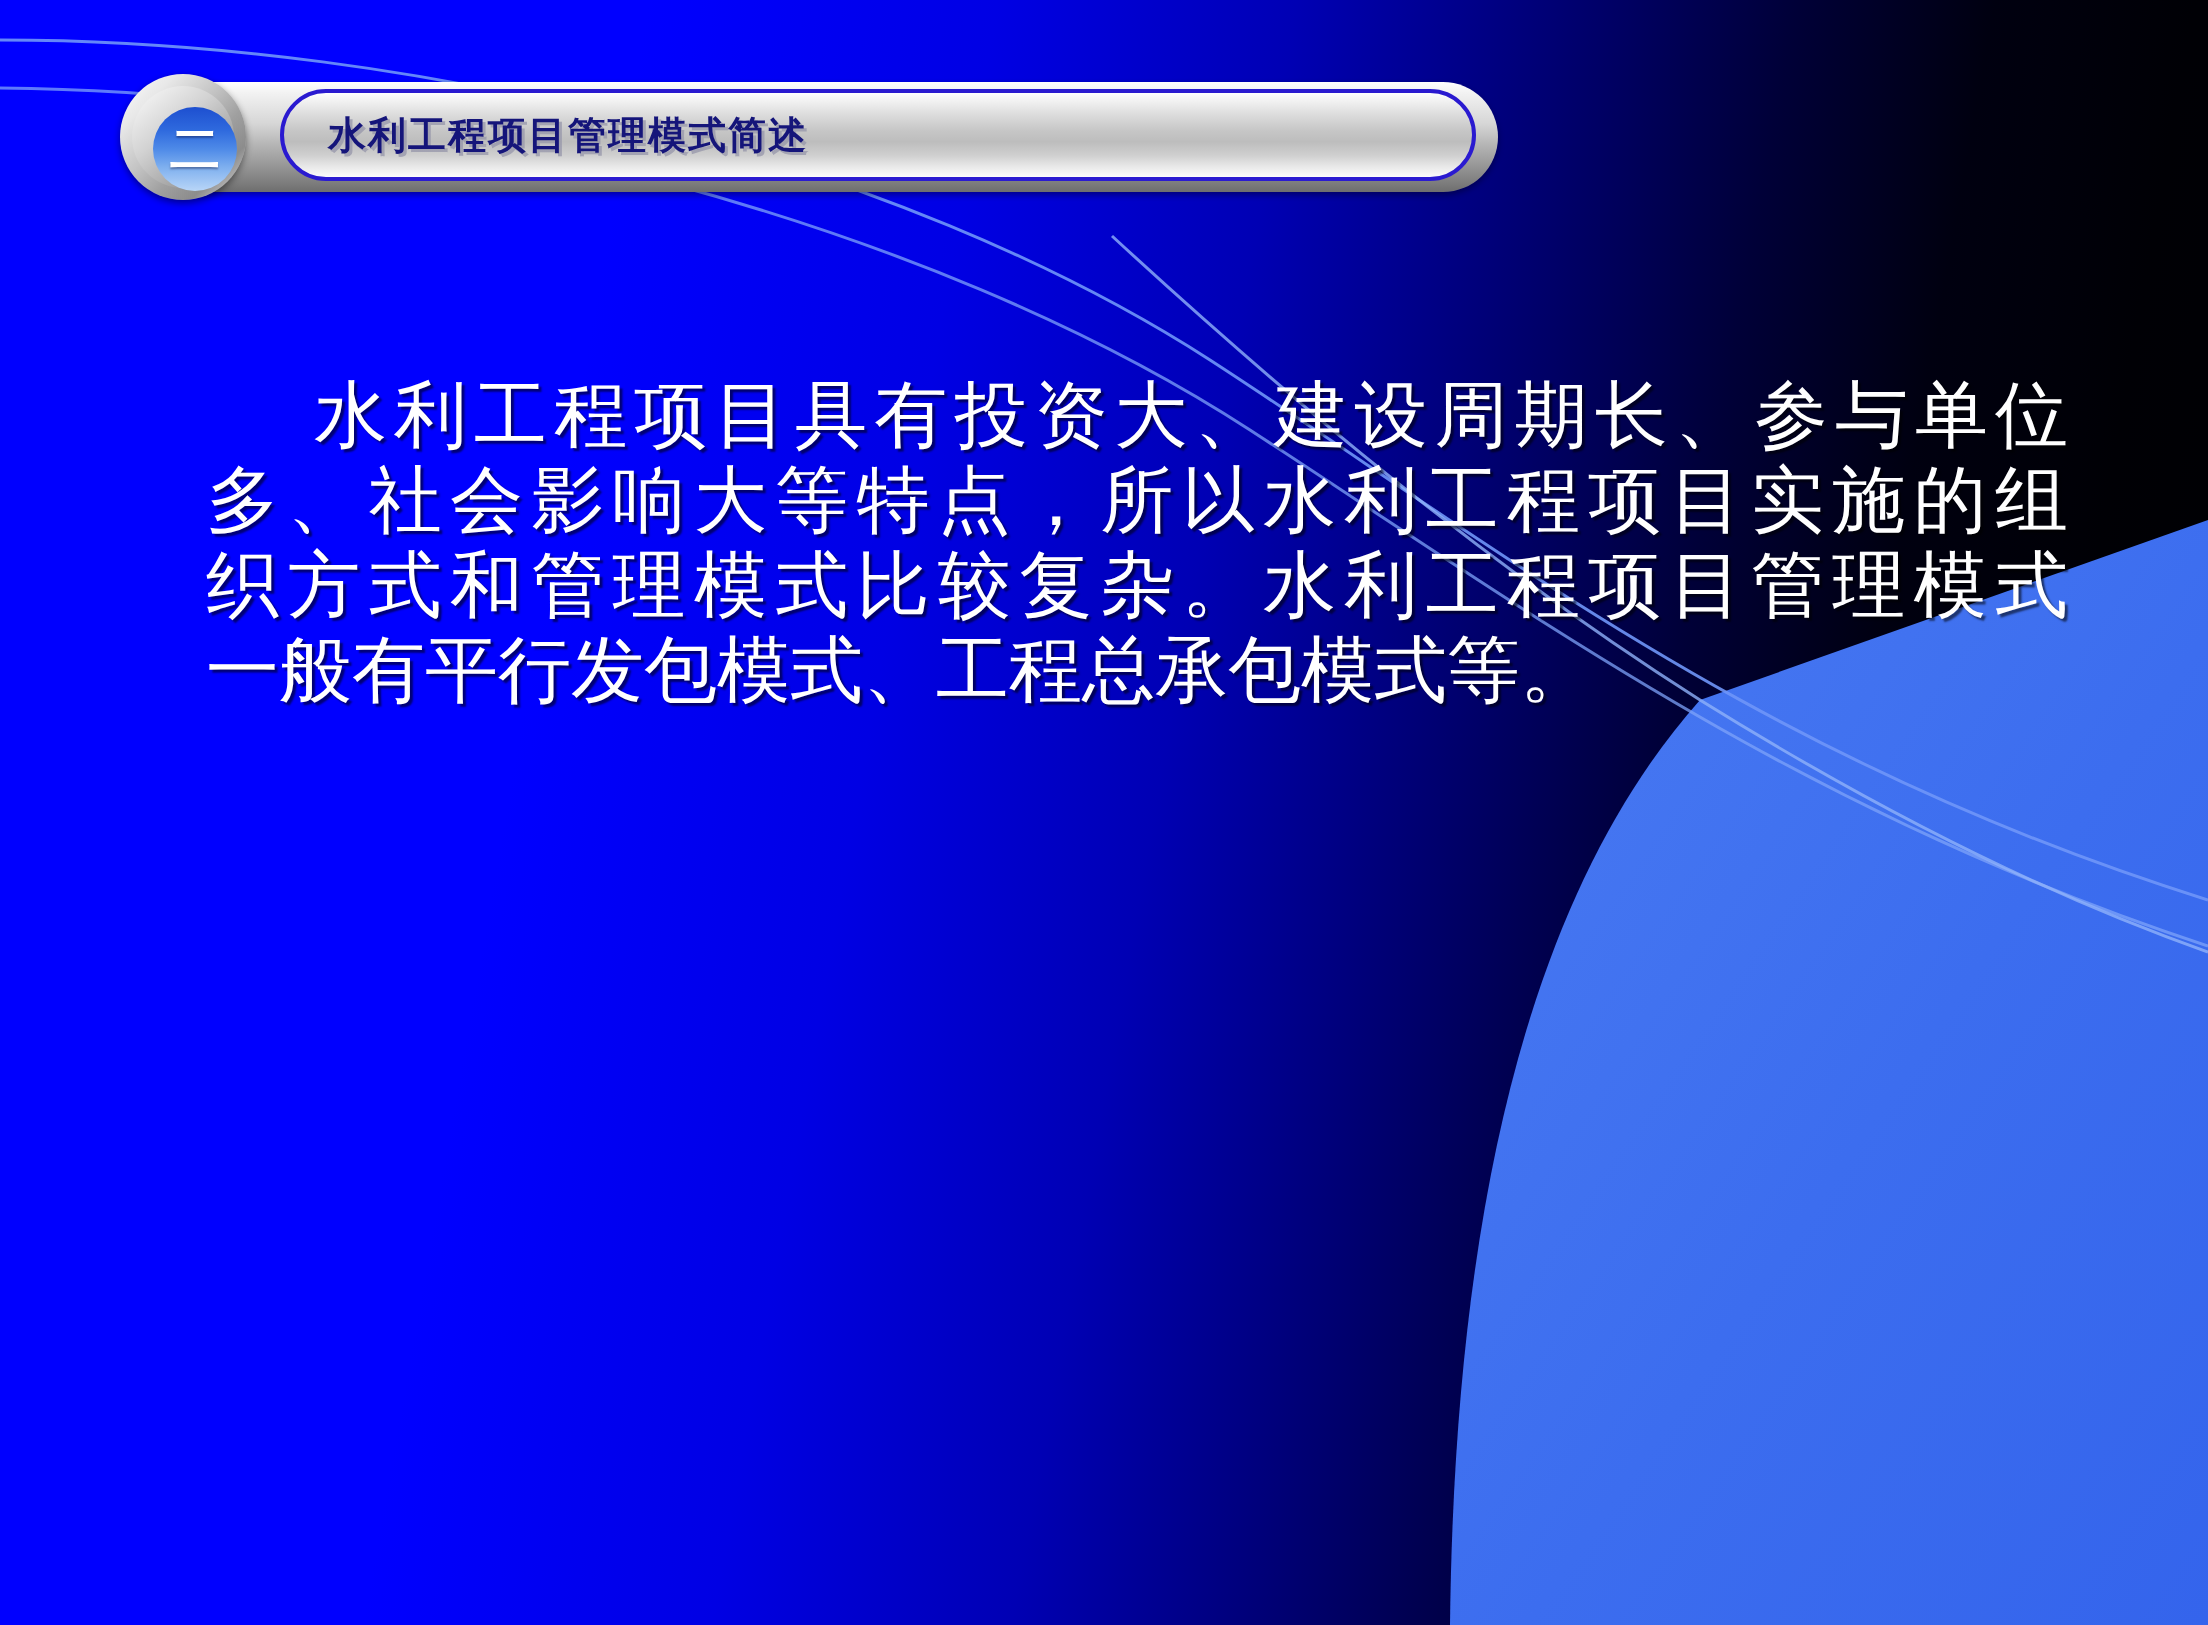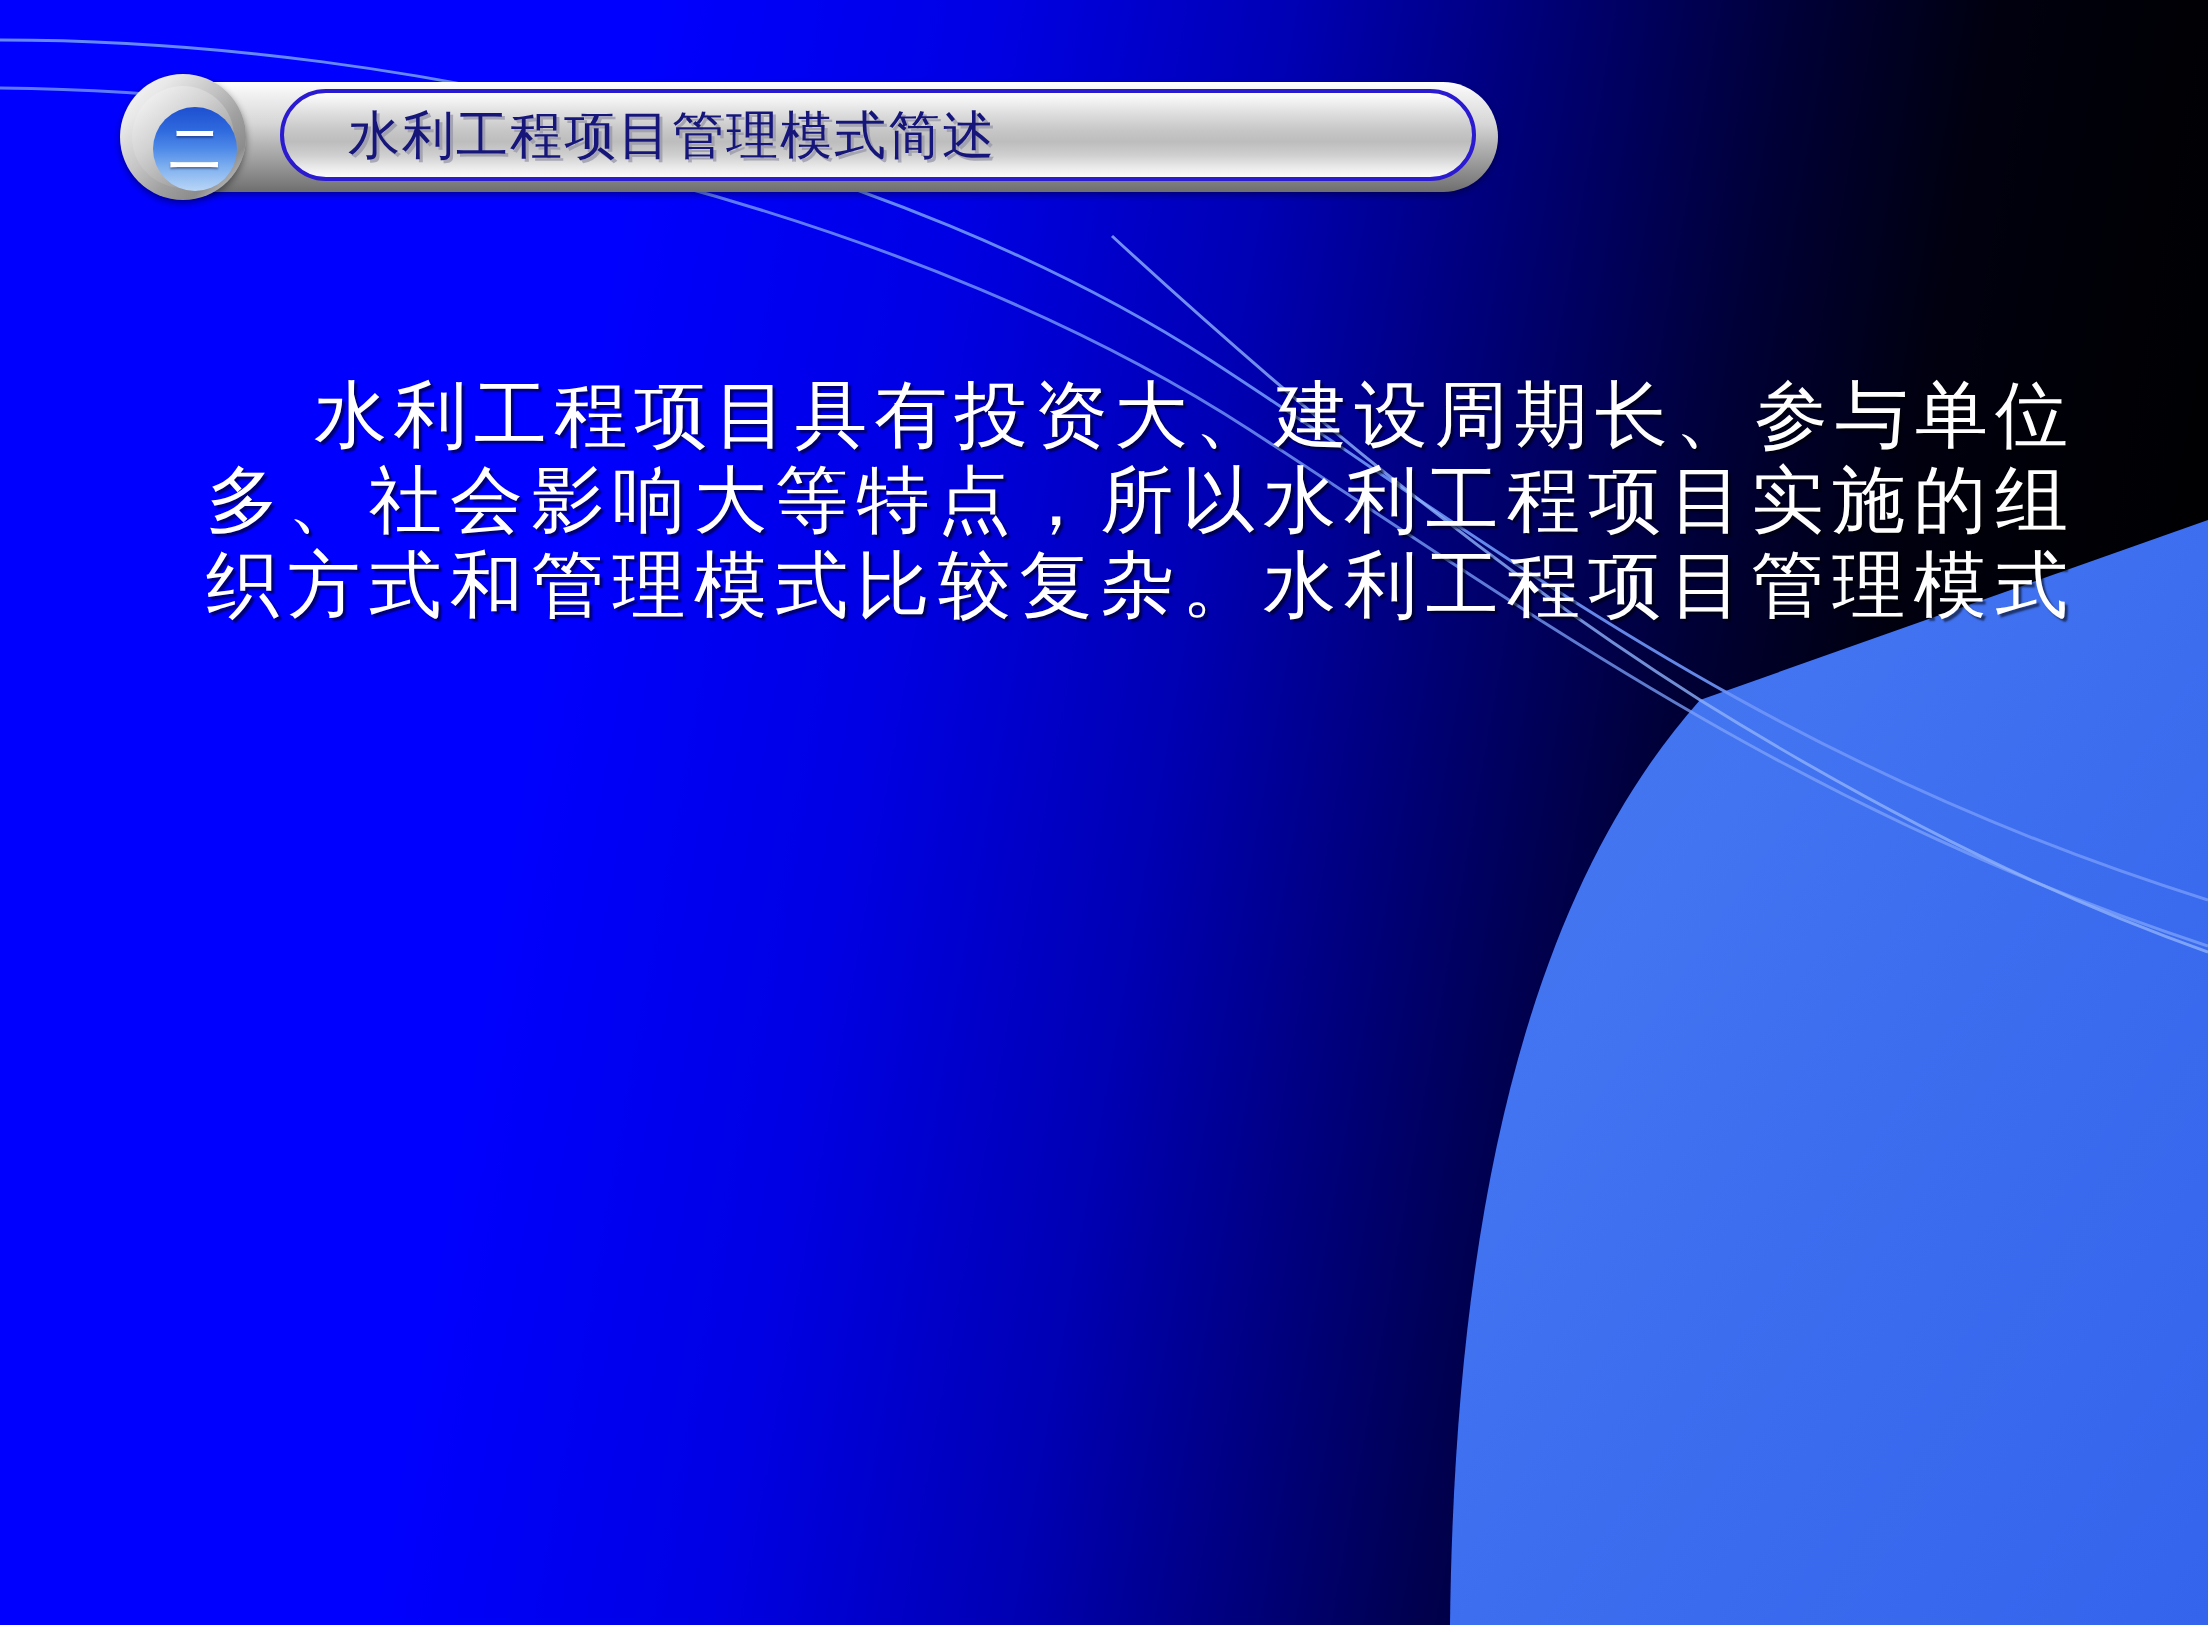--- a/index.html
+++ b/index.html
@@ -97,12 +97,12 @@
 
   .title-text {
     position: absolute;
-    left: 64px;
+    left: 44px;
     top: 50%;
     transform: translateY(-50%);
     font-family: "DejaVu Sans", "Liberation Sans", sans-serif;
-    font-weight: normal;
-    font-size: 52px;
+    font-weight: bold;
+    font-size: 38px;
     line-height: 1;
     letter-spacing: 2px;
     color: #15157a;

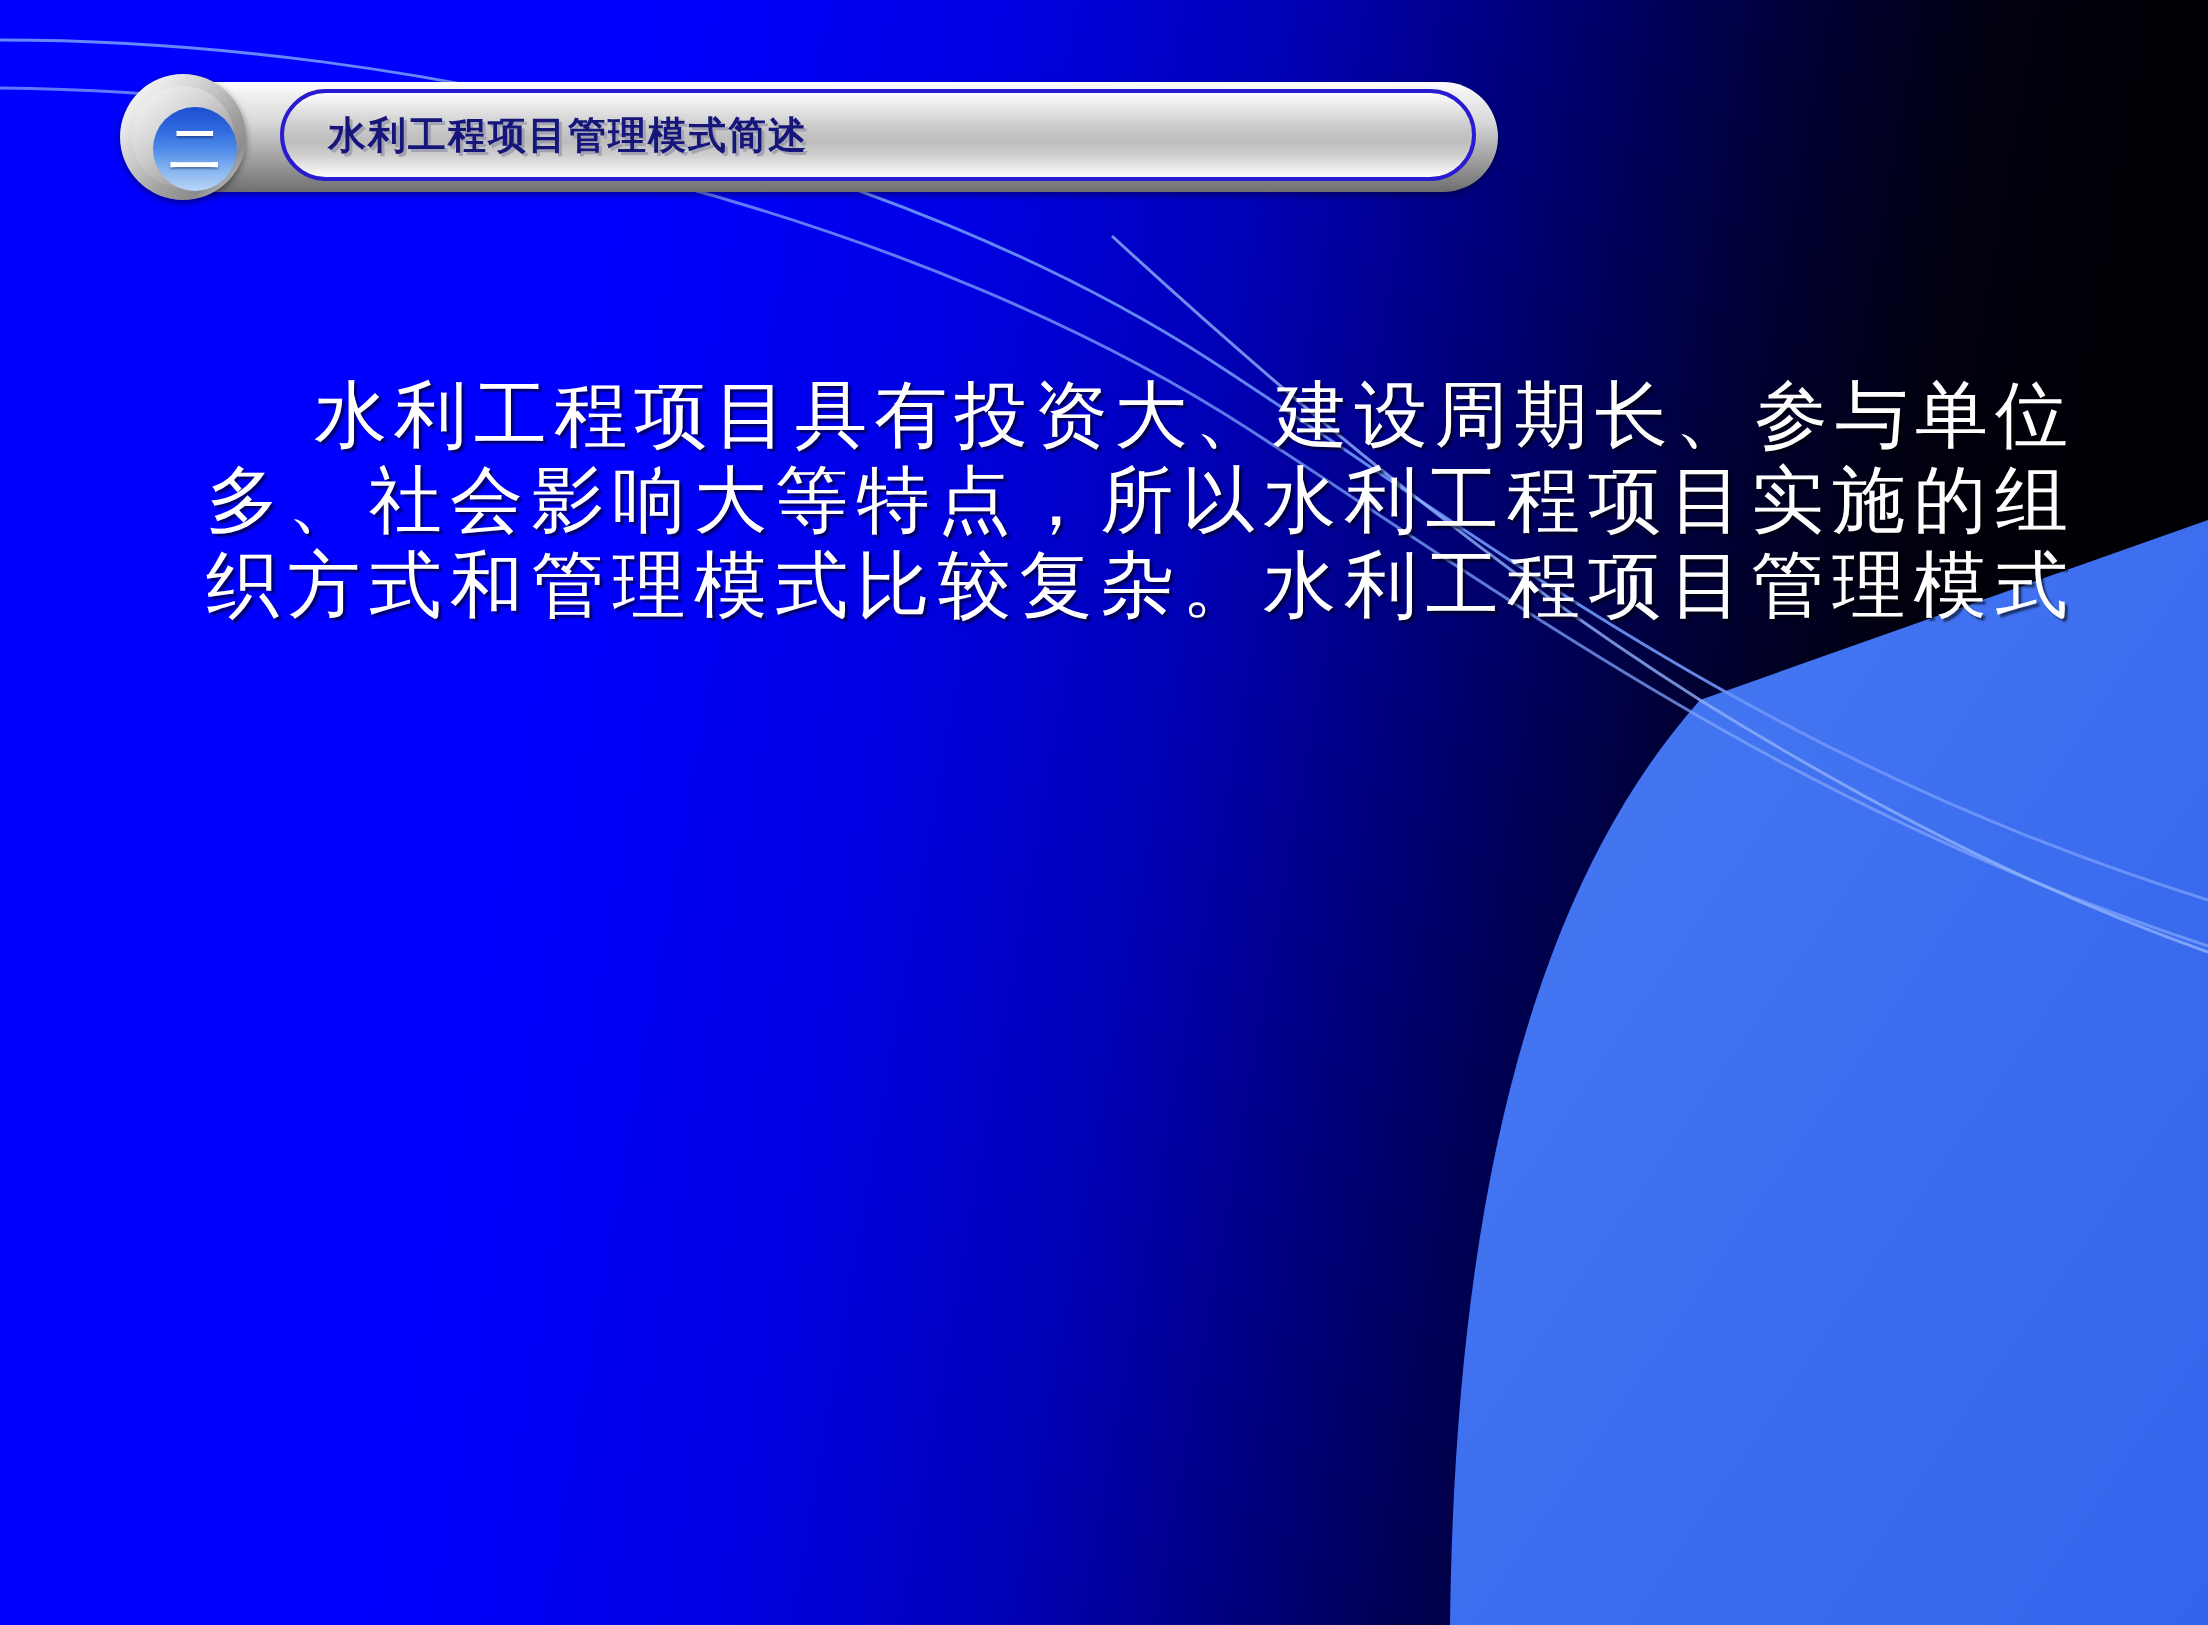--- a/index.html
+++ b/index.html
@@ -308,6 +308,9 @@
         <span>模</span>
         <span>式</span>
       </div>
+    <div class="body-line">
+      <span>一般有平行发包模式、工程总承包模式等。</span>
+    </div>
   </div>
 
 </div>

